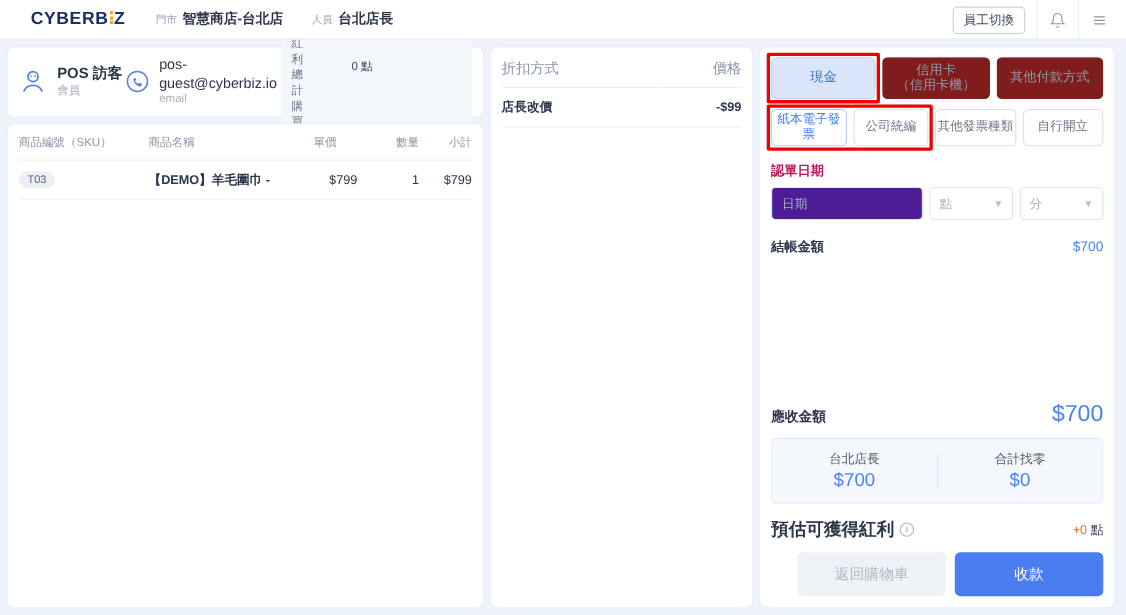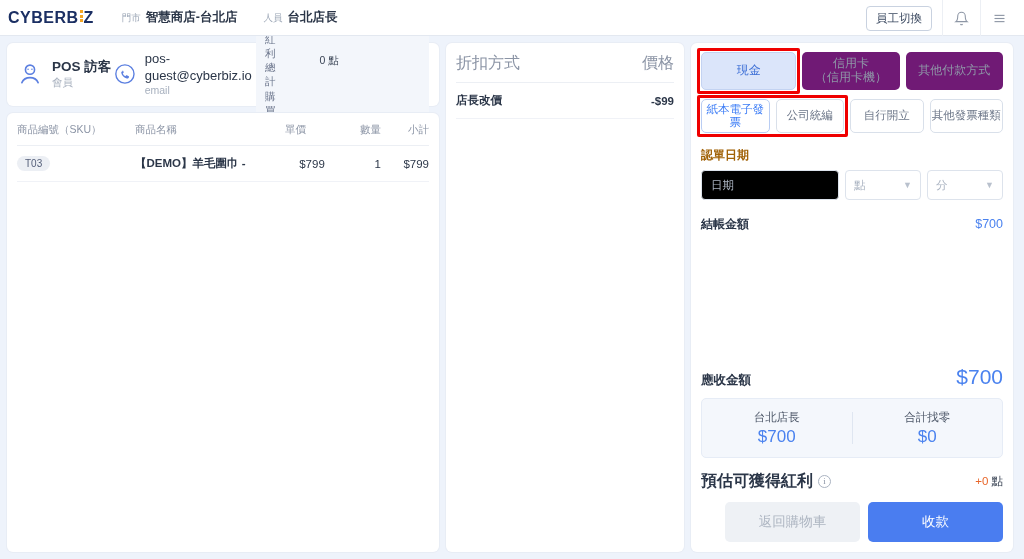--- a/index.html
+++ b/index.html
@@ -18,7 +18,7 @@
     position: relative;
   }
   .logo {
-    margin-left: 8px;
+    margin-left: 28px;
     font-size: 16px; font-weight: bold; letter-spacing: .5px;
     color: #1b2f63; display: flex; align-items: flex-start;
   }

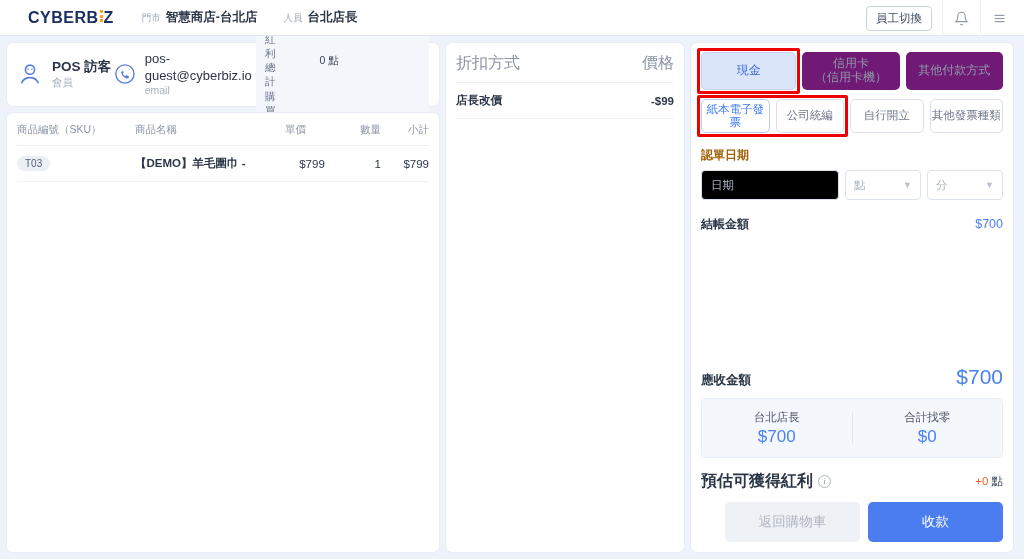--- a/index.html
+++ b/index.html
@@ -114,7 +114,7 @@
   .disc-card { height: 100%; padding: 0 10px; }
   table.dt { width: 100%; border-collapse: collapse; }
   table.dt th {
-    font-size: 16px; color: #8b94a5; font-weight: normal;
+    font-size: 13px; color: #8b94a5; font-weight: normal;
     text-align: left; padding: 10px 0 8px; border-bottom: 1px solid #eceff4; margin-left: 40px;
   }
   table.dt th.r, table.dt td.r { text-align: right; }

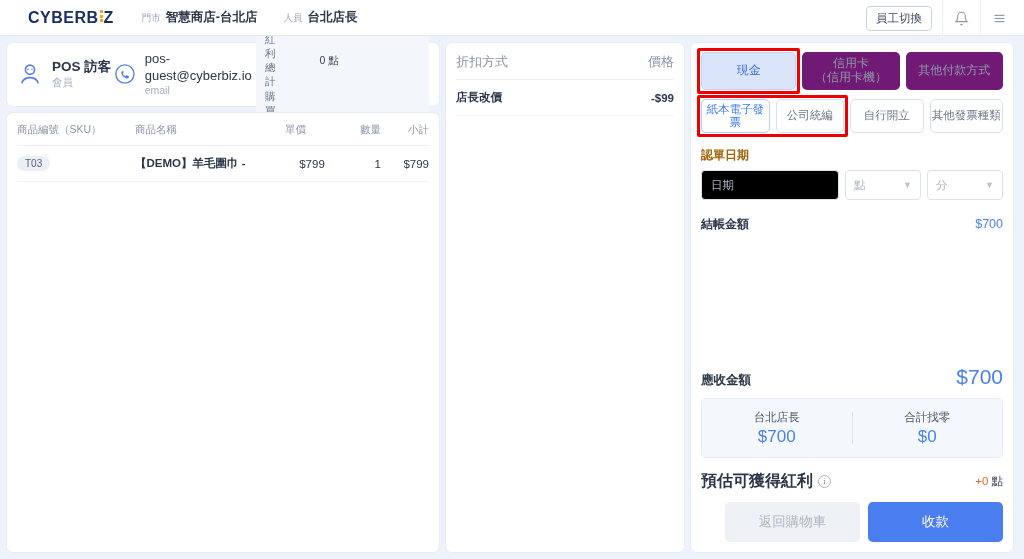--- a/index.html
+++ b/index.html
@@ -135,7 +135,7 @@
     flex: 1; height: 38px; border-radius: 5px;
     display: flex; align-items: center; justify-content: center;
     text-align: center; font-size: 12px; line-height: 1.15;
-    cursor: pointer; background: #701a75; color: #8f98a8;
+    cursor: pointer; background: #7f1d1d; color: #8f98a8;
     border: 1px solid transparent;
   }
   .seg.active-fill {

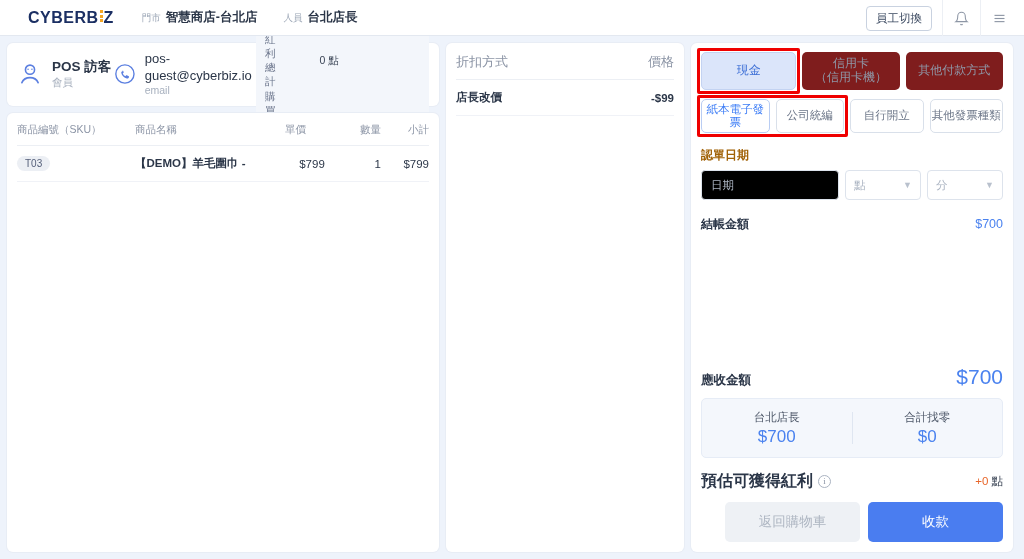--- a/index.html
+++ b/index.html
@@ -375,8 +375,8 @@
           <div class="seg outline sel" style="flex:1;">紙本電子發票</div>
           <div class="seg outline" style="flex:1;">公司統編</div>
         </div>
+        <div class="seg outline" style="flex:1;">其他發票種類</div>
         <div class="seg outline" style="flex:1;">自行開立</div>
-        <div class="seg outline" style="flex:1;">其他發票種類</div>
       </div>
 
       <div class="sec-label">認單日期</div>

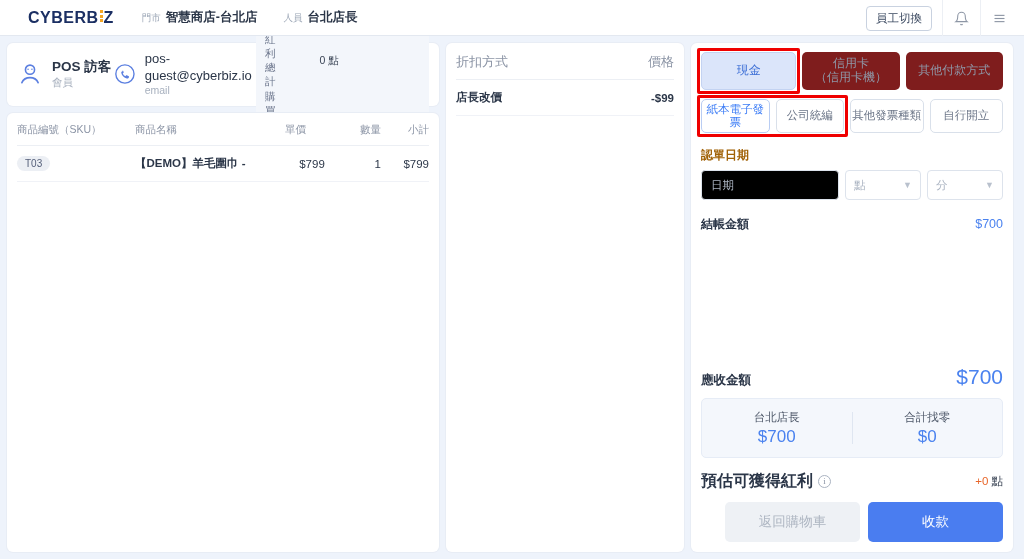--- a/index.html
+++ b/index.html
@@ -163,7 +163,7 @@
   }
 
   .sec-label {
-    font-size: 12px; color: #a16207; font-weight: bold;
+    font-size: 12px; color: #be185d; font-weight: bold;
     margin: 14px 0 6px;
   }
   .date-row { display: flex; gap: 6px; }

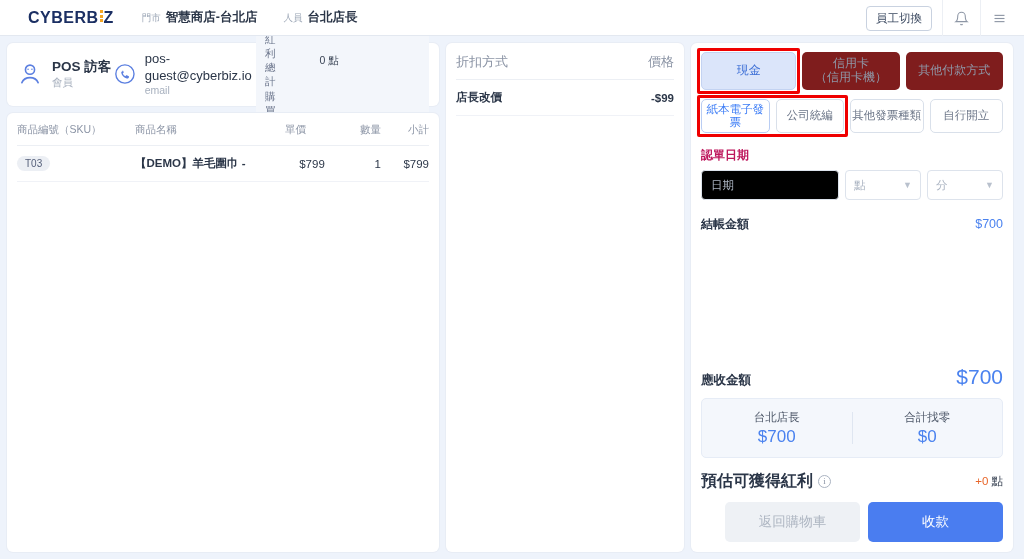--- a/index.html
+++ b/index.html
@@ -169,7 +169,7 @@
   .date-row { display: flex; gap: 6px; }
   .date-input {
     flex: 1; height: 30px; border: 1px solid #dde3ec; border-radius: 4px;
-    background: #000000; display: flex; align-items: center;
+    background: #4c1d95; display: flex; align-items: center;
     padding: 0 9px; font-size: 11.5px; color: #a9b2c0; cursor: text;
   }
   .sel-box {

